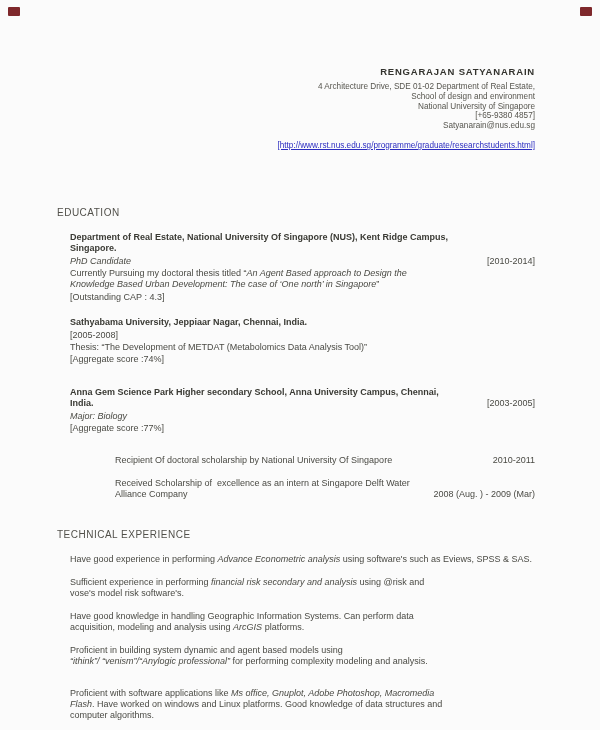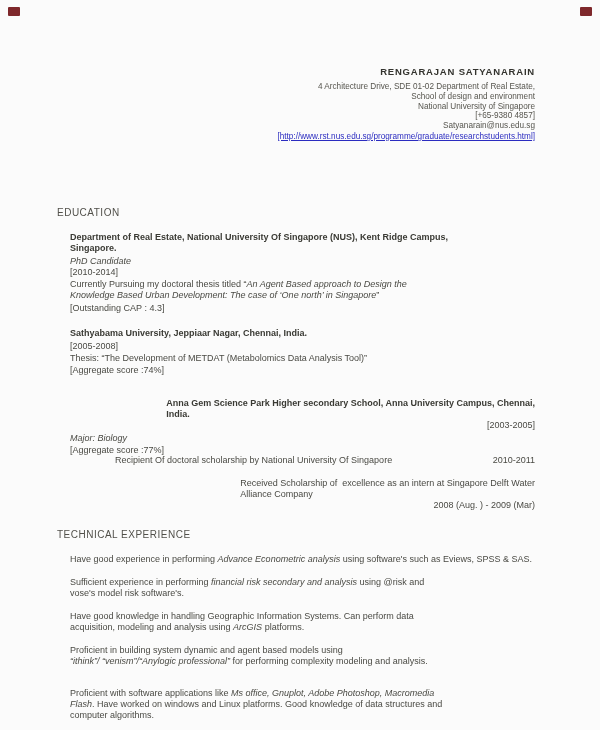--- a/index.html
+++ b/index.html
@@ -15,7 +15,7 @@
   .hdr { position:absolute; top:66px; right:65px; text-align:right; }
   .name { font-size:9.5px; font-weight:bold; letter-spacing:0.8px; color:#33332e; margin-bottom:5px; }
   .addr-line { font-size:8.2px; line-height:9.8px; color:#56554e; white-space:pre-wrap; }
-  .link { display:block; font-size:8.2px; line-height:10px; margin-top:1px; color:#2b2cc0; text-decoration:underline; cursor:pointer; }
+  .link { display:block; font-size:8.2px; line-height:10px; margin-top:10px; color:#2b2cc0; text-decoration:underline; cursor:pointer; }
 
   .section { position:absolute; left:57px; width:478px;margin-top:43px; }
   #sec-education { top:164px; }

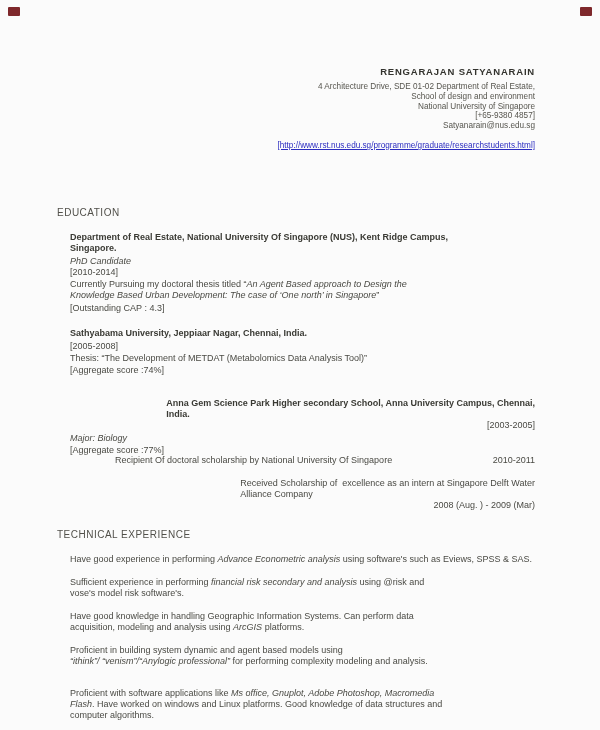--- a/index.html
+++ b/index.html
@@ -30,7 +30,7 @@
   .entry-title { font-weight:bold; color:#3a3a34; max-width:430px; }
   .row { display:flex; justify-content:space-between; }
   .row-bottom { align-items:flex-end;flex-direction:column; }
-  .row-gap { margin-top:2px;flex-direction:column; }
+  .row-gap { margin-top:2px; }
   .tight { margin-top:1px; }
   .it { font-style:italic; }
   .date { white-space:nowrap; color:#4a4a44; }

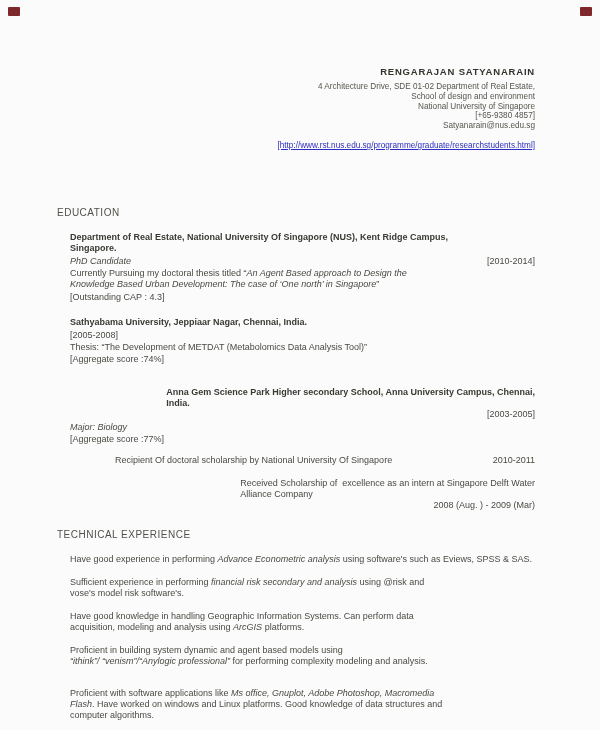--- a/index.html
+++ b/index.html
@@ -29,7 +29,7 @@
   .entry-last { margin-top:22px; }
   .entry-title { font-weight:bold; color:#3a3a34; max-width:430px; }
   .row { display:flex; justify-content:space-between; }
-  .row-bottom { align-items:flex-end;flex-direction:column; }
+  .row-bottom { align-items:flex-end; }
   .row-gap { margin-top:2px; }
   .tight { margin-top:1px; }
   .it { font-style:italic; }

